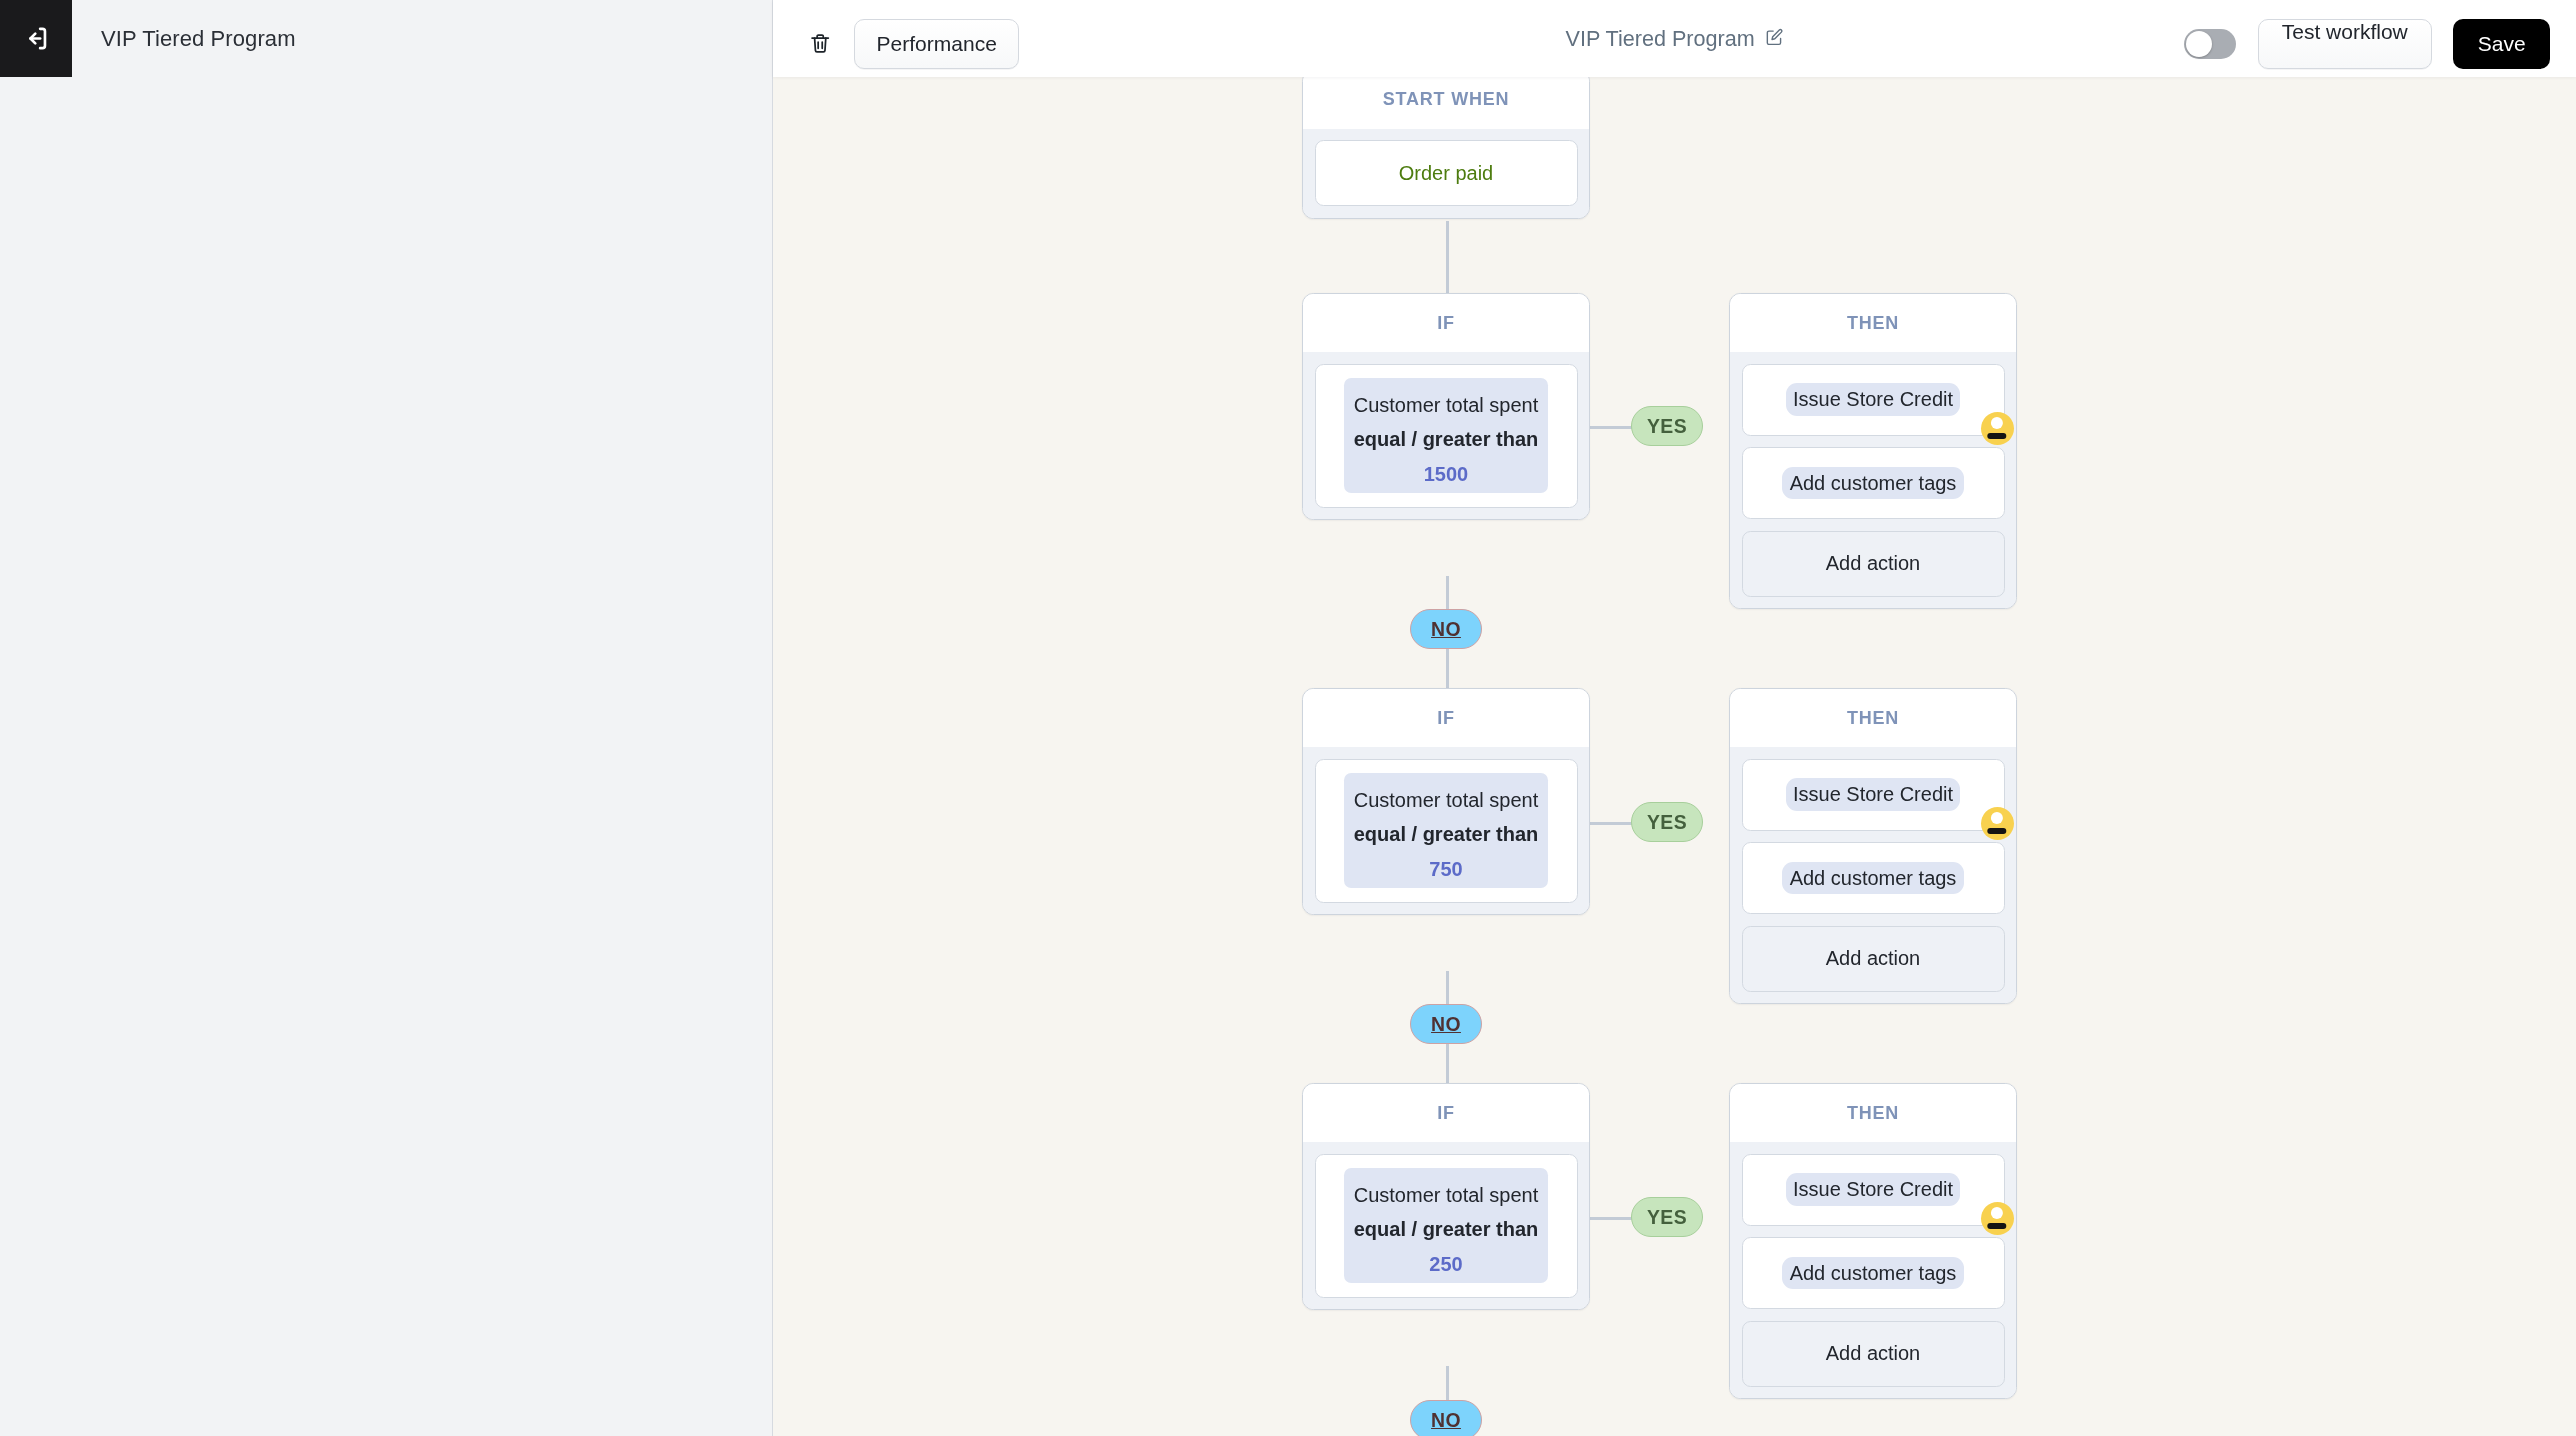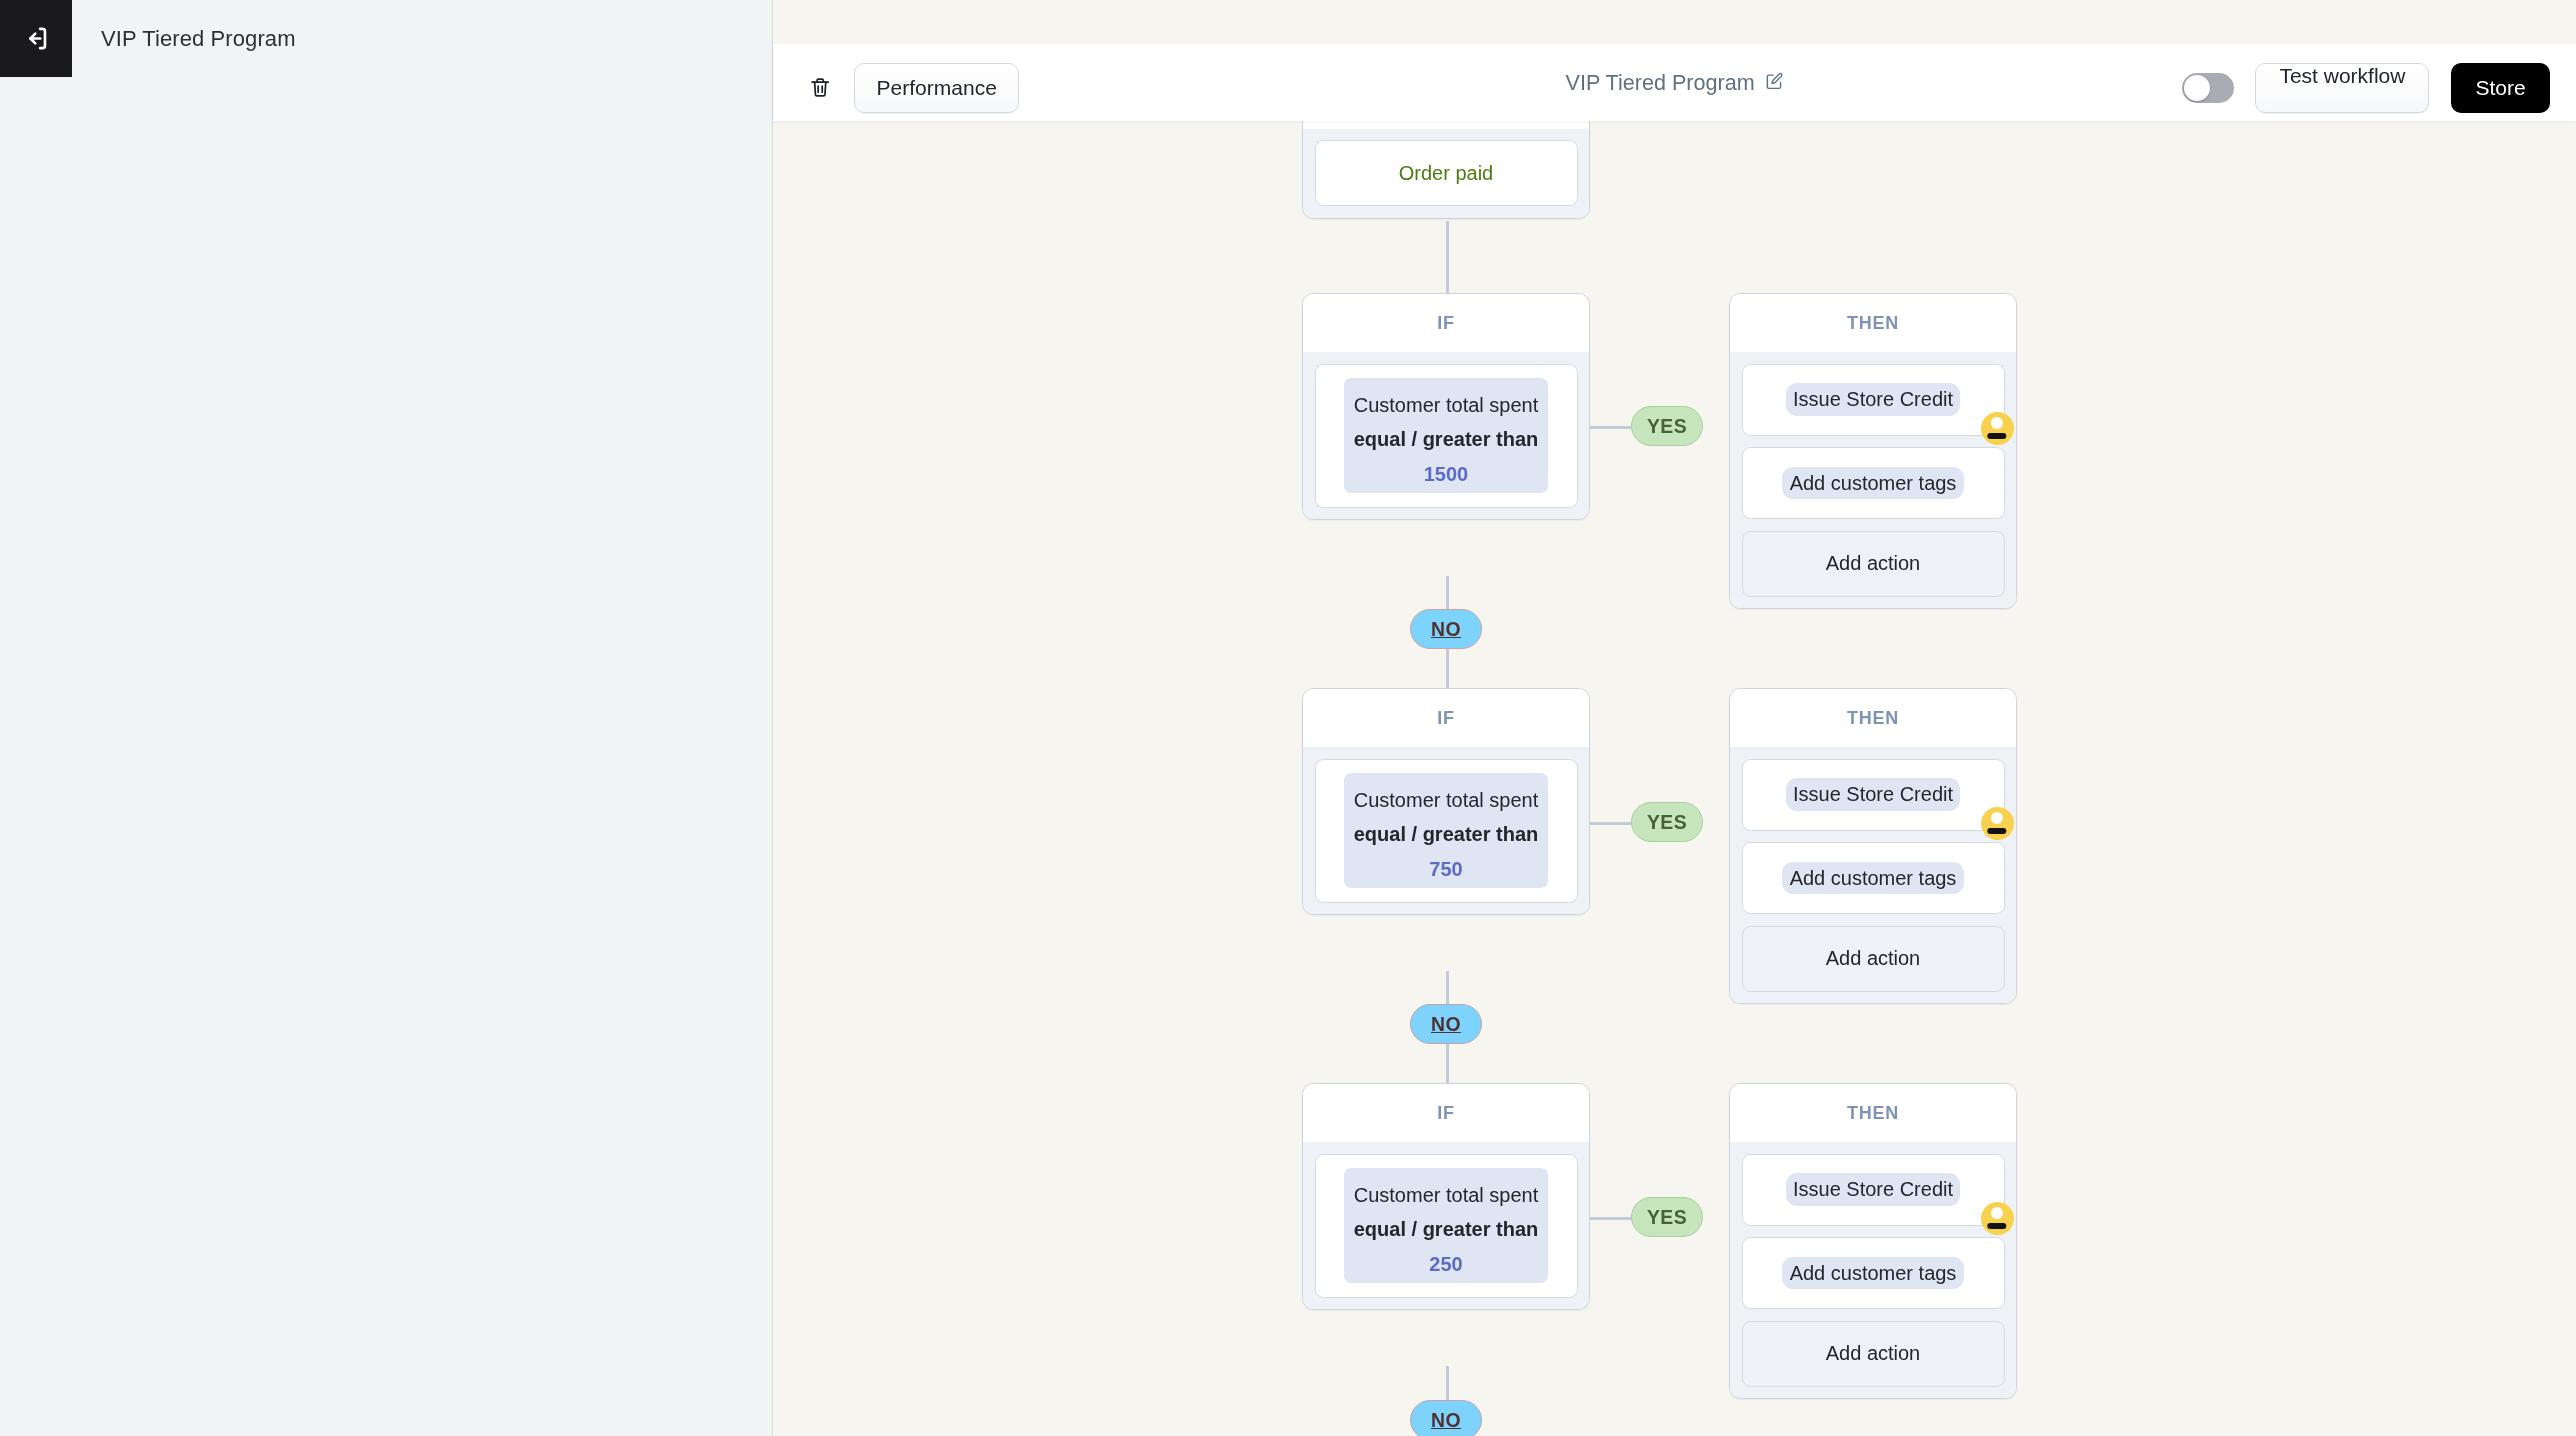--- a/index.html
+++ b/index.html
@@ -59,7 +59,6 @@
     position: relative;
     padding: 11px 26px 0 30px;
     box-shadow: 0 1.4px 3.6px rgba(25,30,45,.07);
-    margin-top: 44px;
   }
 
   .trash-btn {

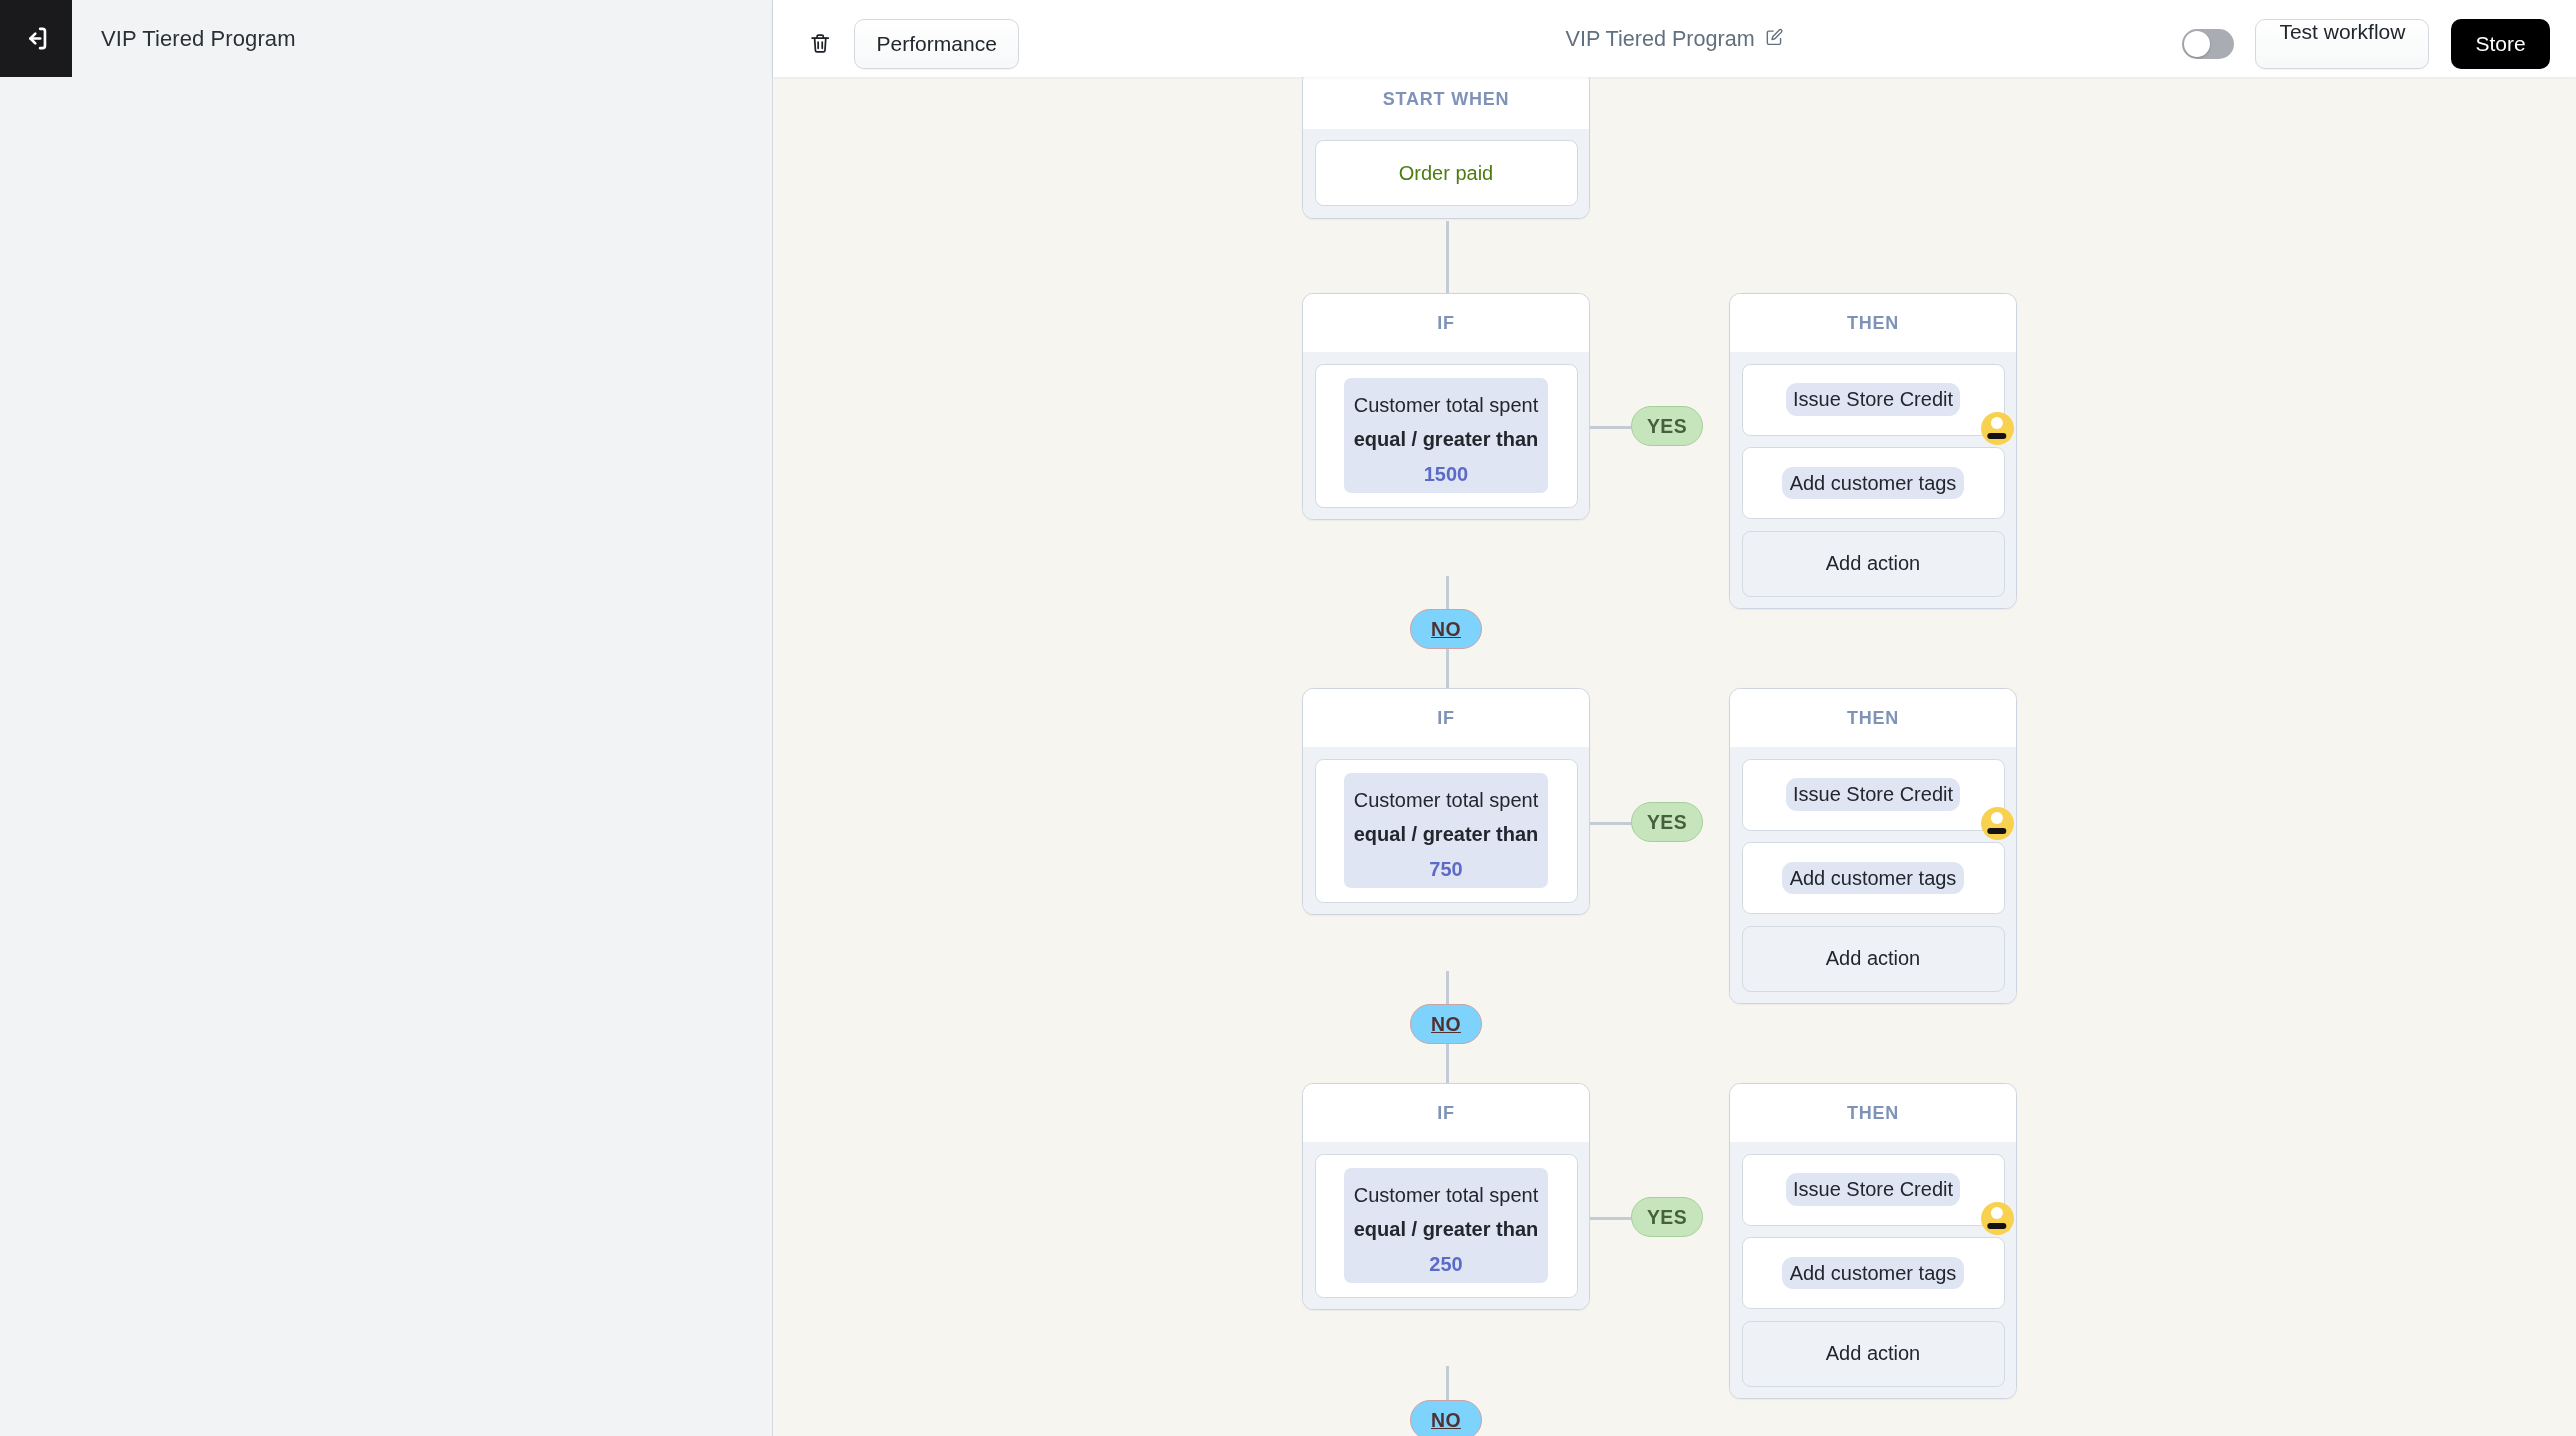--- a/index.html
+++ b/index.html
@@ -368,7 +368,7 @@
         <span>Test workflow</span>
       </div>
       <div class="save-btn">
-        <span>Store</span>
+        <span>Save</span>
       </div>
     </div>
 

